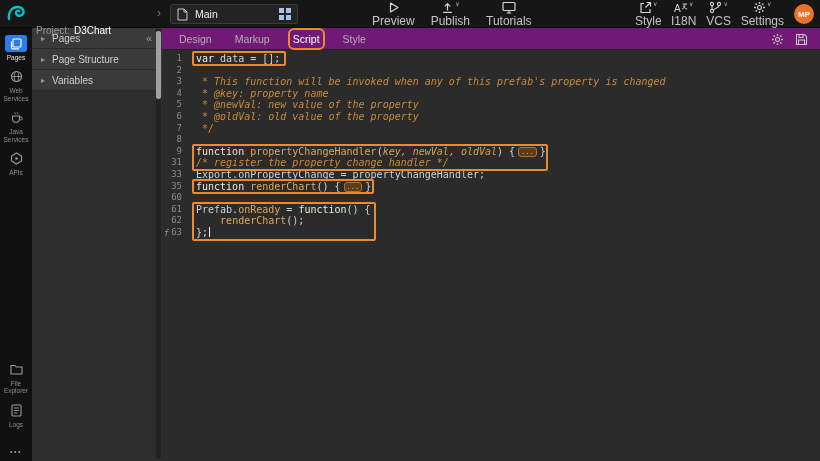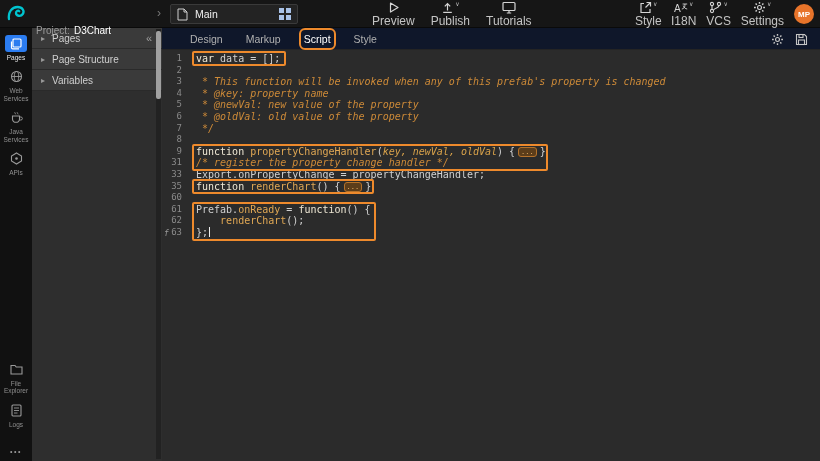--- a/index.html
+++ b/index.html
@@ -51,8 +51,8 @@
 
   
   .editor { position:absolute; left:162px; top:28px; width:658px; height:433px; background:#2b2b2b; }
-  .tabbar { position:absolute; top:0; left:0; width:658px; height:22px; background:#0f172a;
-    border-bottom:1px solid #242424; display:flex; align-items:center; padding-left:28px; gap:23px; }
+  .tabbar { position:absolute; top:0; left:0; width:658px; height:22px; background:#701a75;
+    border-bottom:1px solid #242424; display:flex; align-items:center; padding-left:17px; gap:23px; }
   .tab { font-size:10.5px; color:#b0b0b0; cursor:pointer; }
   .tab.active { color:#ffffff; }
   .tab.hl { outline:2px solid #ee8a2c; outline-offset:3px; border-radius:1px; }

